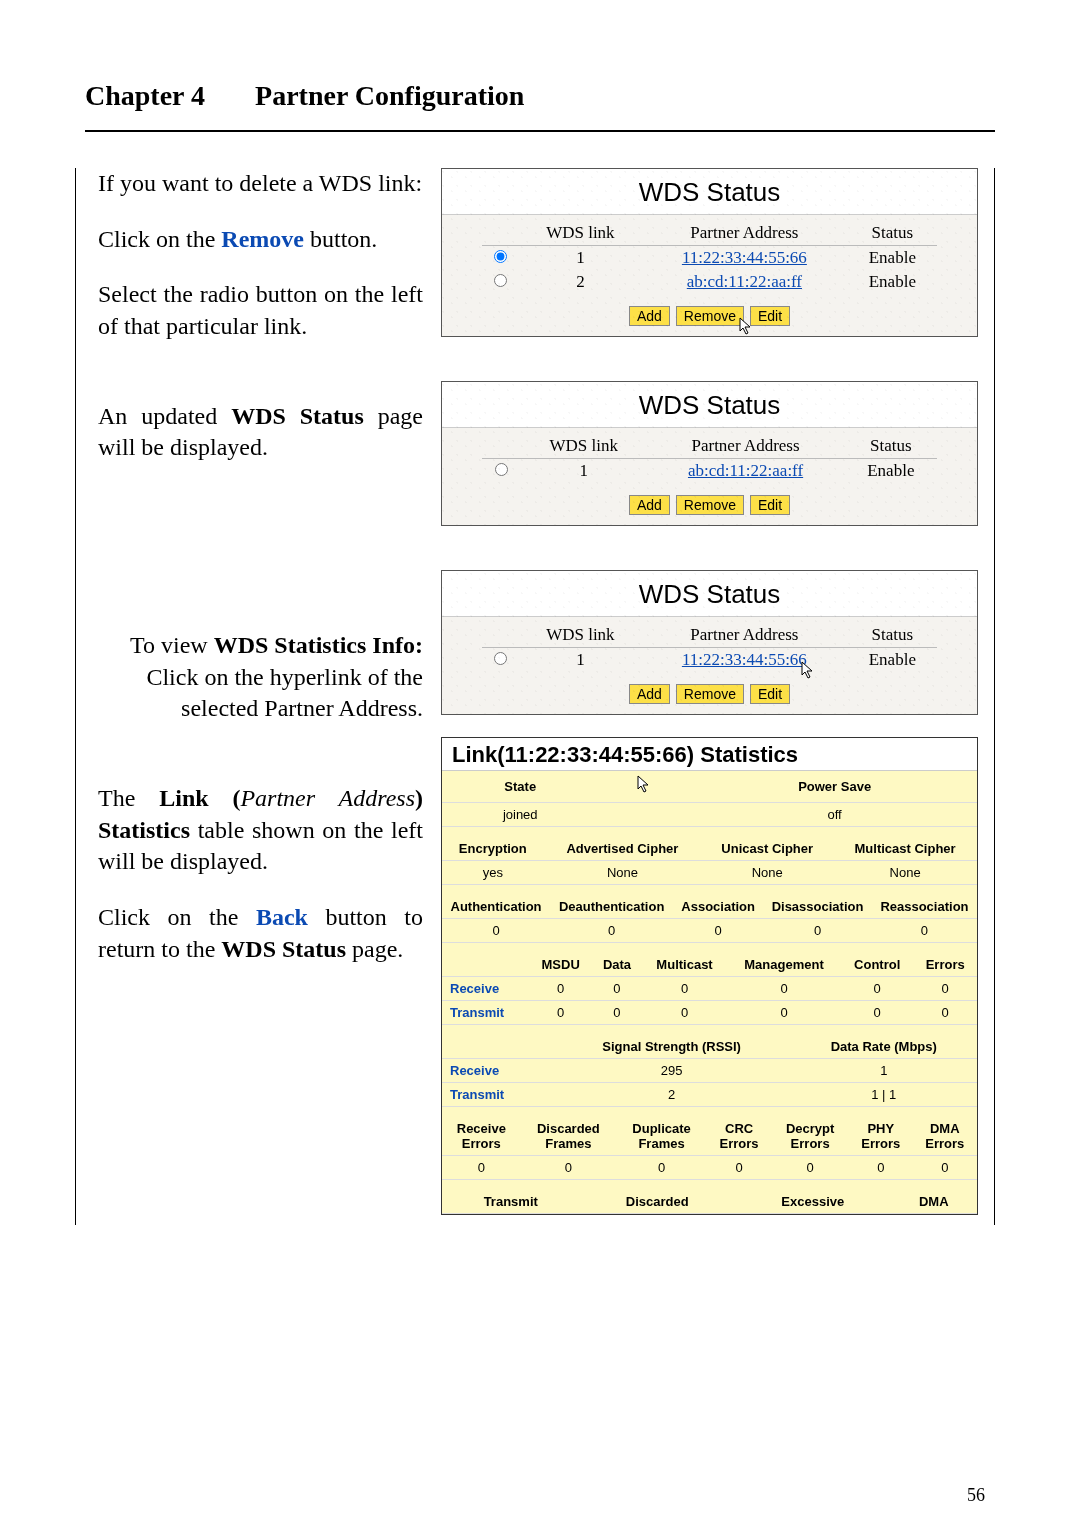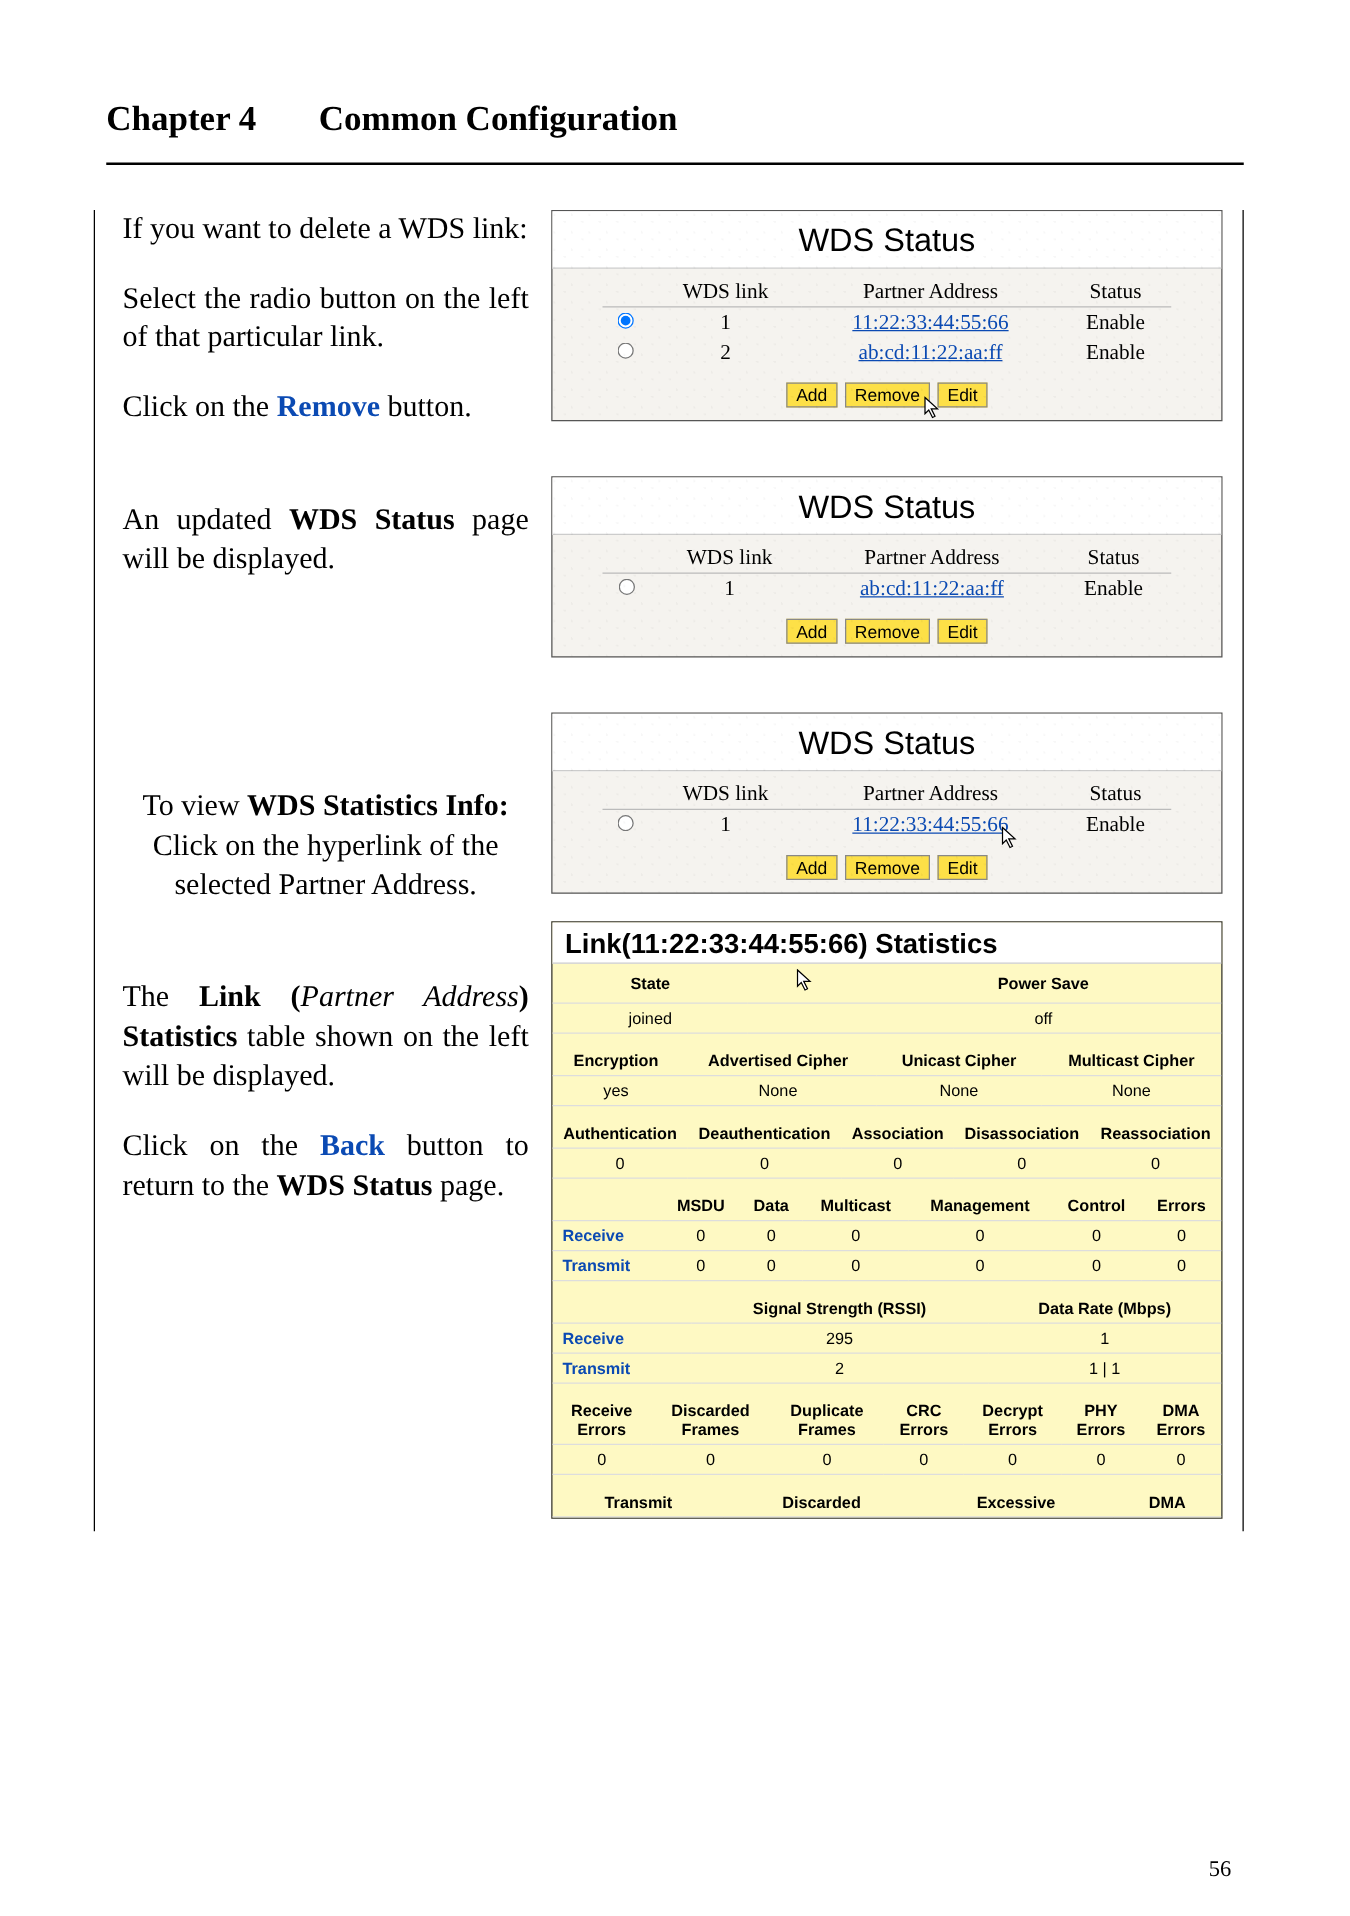--- a/index.html
+++ b/index.html
@@ -150,7 +150,7 @@
 <div class="page">
 
   <div class="chapter-head">
-    <span>Chapter 4</span><span class="gap"></span><span>Common Configuration</span>
+    <span>Chapter 4</span><span class="gap"></span><span>Partner Configuration</span>
   </div>
   <hr class="rule">
 

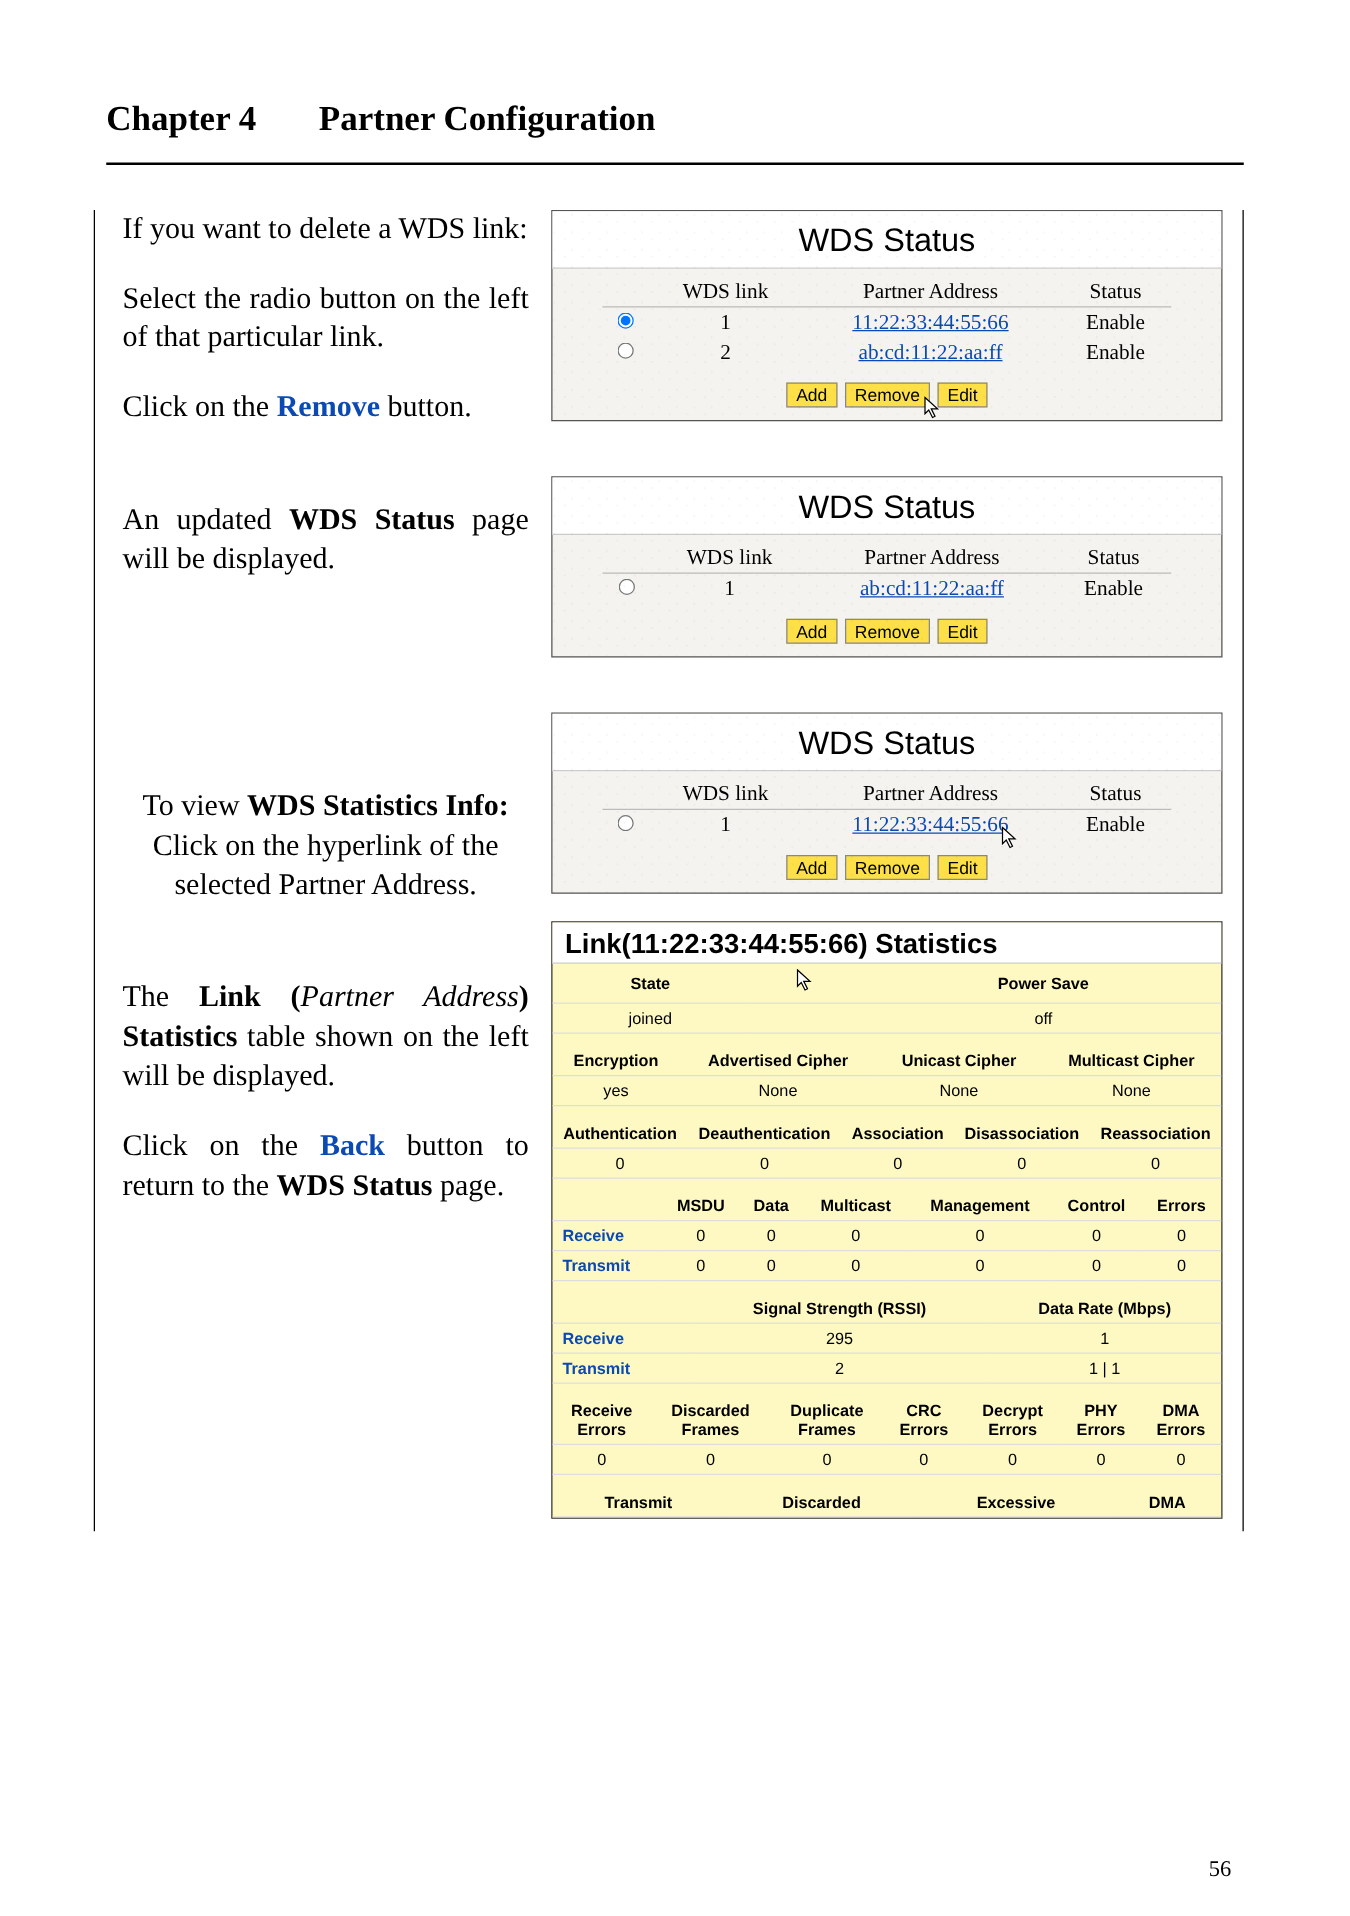--- a/index.html
+++ b/index.html
@@ -158,10 +158,10 @@
 
     <div class="left-col">
       <div class="para"><span>If you want to delete a WDS link:</span></div>
-      <div class="para"><span>Select the radio button on the left of that particular link.</span></div>
       <div class="para">
         <span>Click on the </span><b class="blue">Remove</b><span> button.</span>
       </div>
+      <div class="para"><span>Select the radio button on the left of that particular link.</span></div>
       <div class="spacer-lg"></div>
       <div class="para">
         <span>An updated </span><b>WDS Status</b><span> page will be displayed.</span>

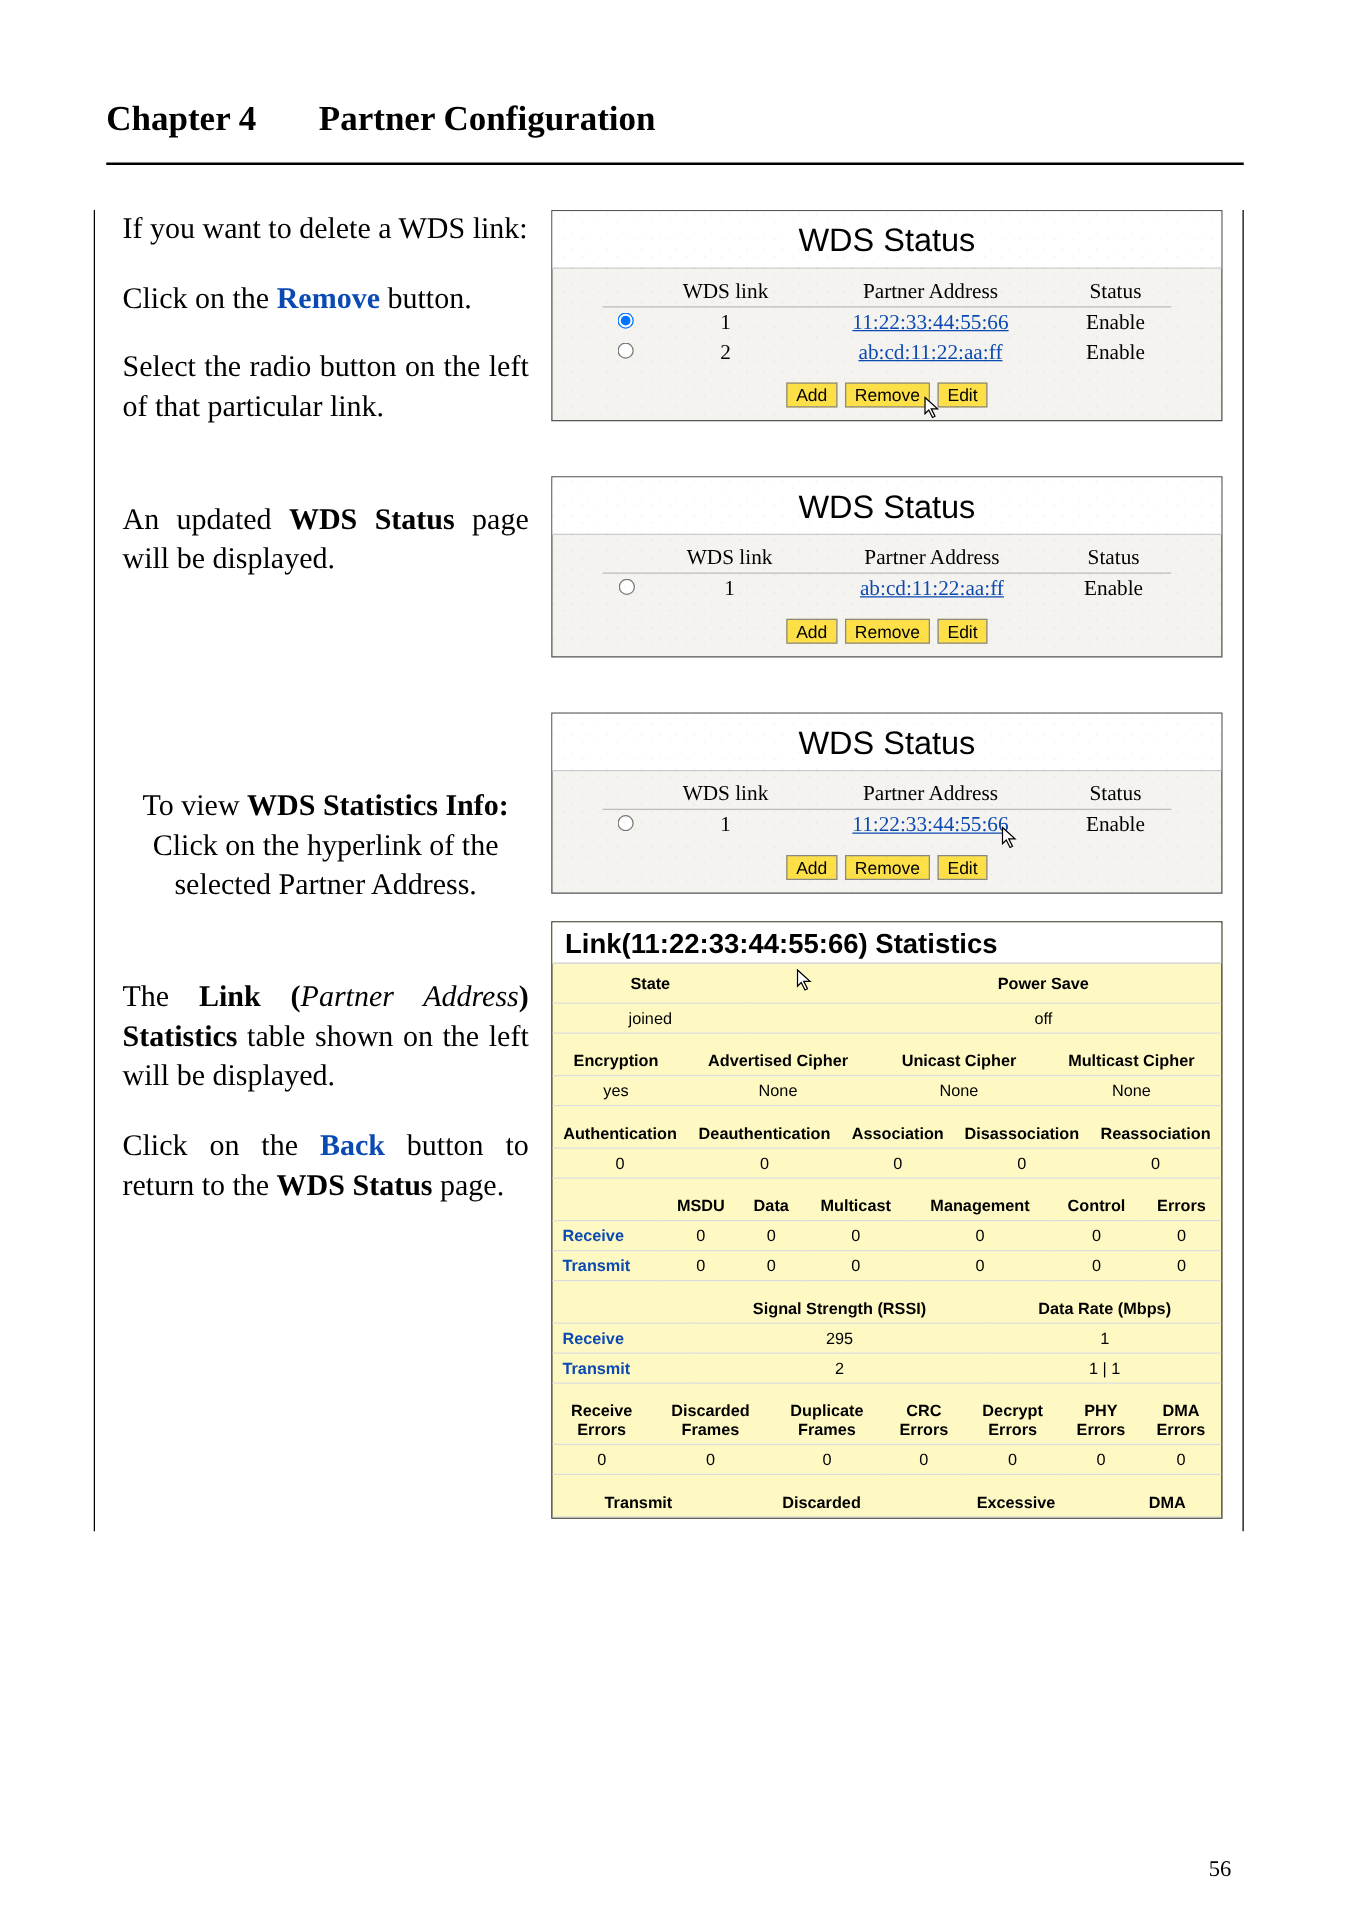--- a/index.html
+++ b/index.html
@@ -167,7 +167,7 @@
         <span>An updated </span><b>WDS Status</b><span> page will be displayed.</span>
       </div>
       <div class="spacer-md"></div>
-      <div class="para" style="text-align:center">
+      <div class="para" style="text-align:right">
         <span>To view </span><b>WDS Statistics Info:</b><br>
         <span>Click on the hyperlink of the selected Partner Address.</span>
       </div>

